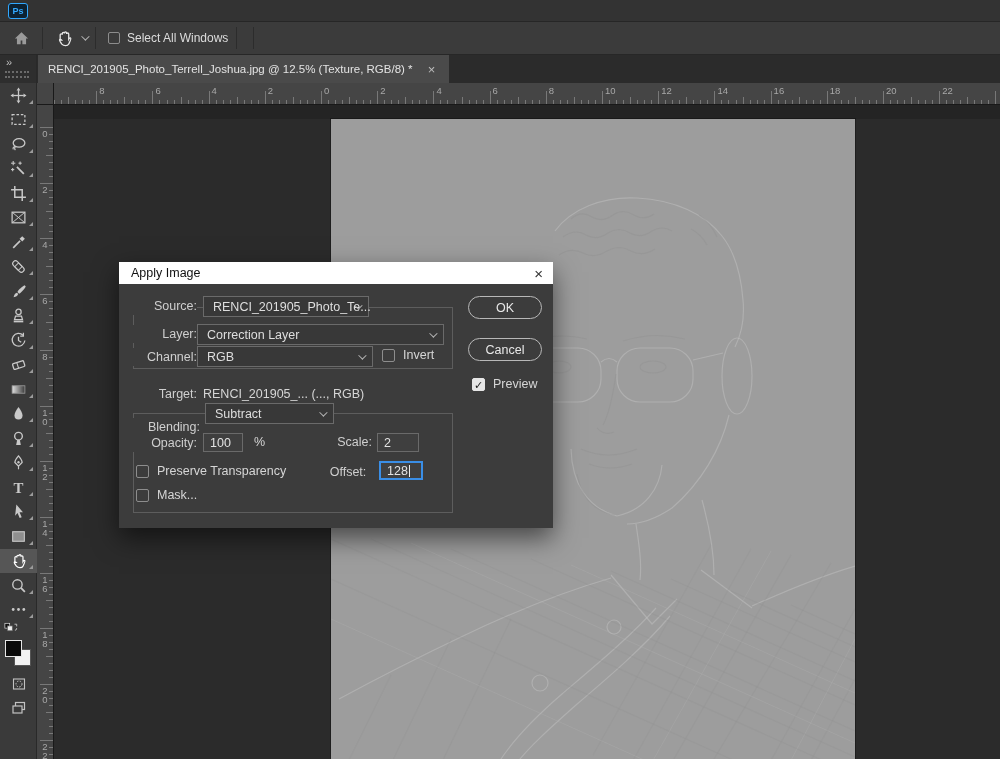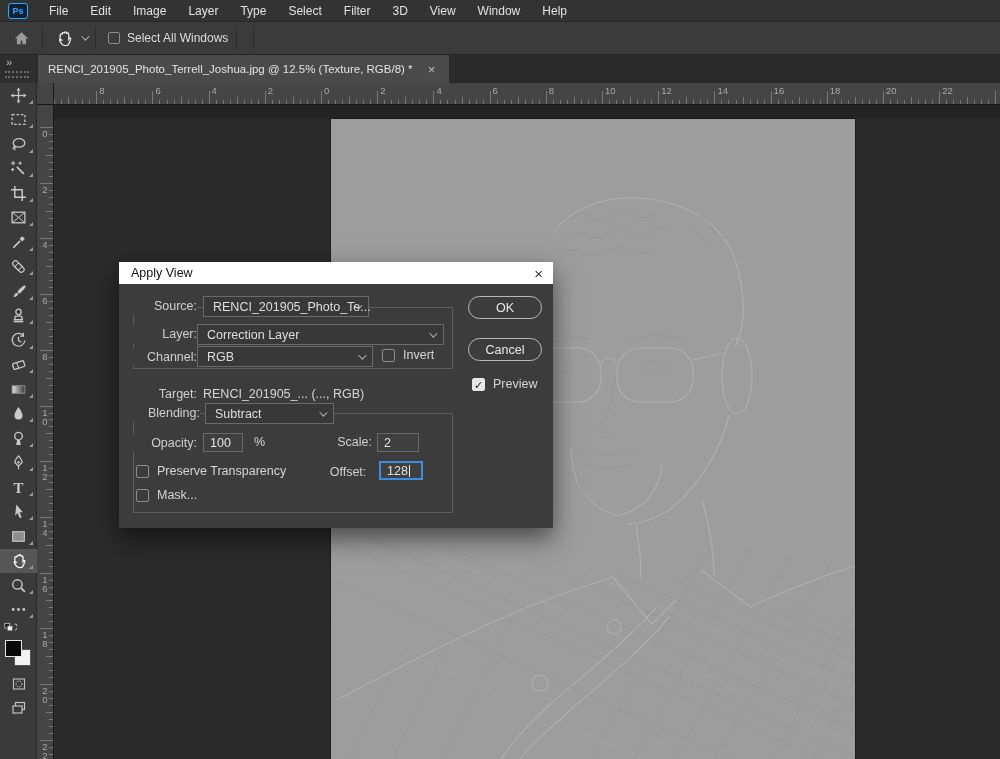--- a/index.html
+++ b/index.html
@@ -105,19 +105,6 @@
 
 <div id="menubar">
   <div id="ps-badge">Ps</div>
-  <div id="menu-items" style="display: flex;">
-      <span class="menu-item">File</span>
-      <span class="menu-item">Edit</span>
-      <span class="menu-item">Image</span>
-      <span class="menu-item">Layer</span>
-      <span class="menu-item">Type</span>
-      <span class="menu-item">Select</span>
-      <span class="menu-item">Filter</span>
-      <span class="menu-item">3D</span>
-      <span class="menu-item">View</span>
-      <span class="menu-item">Window</span>
-      <span class="menu-item">Help</span>
-    </div>
 </div>
 
 <div id="optionsbar">

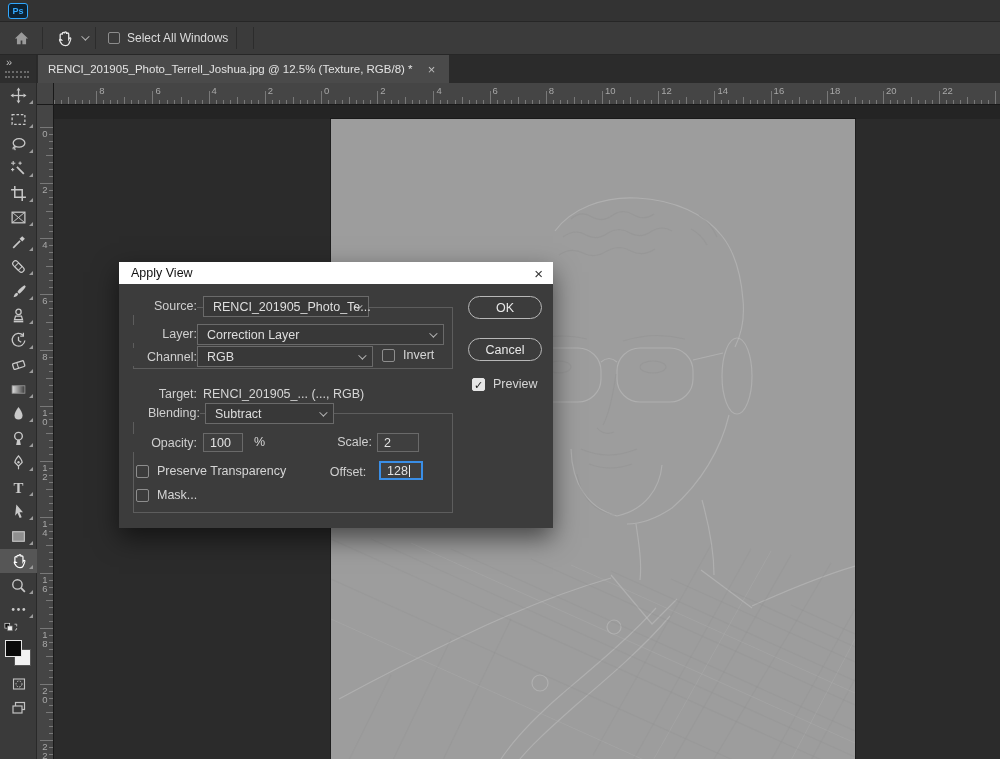--- a/index.html
+++ b/index.html
@@ -689,7 +689,7 @@
 
 <div id="dialog">
   <div id="dlg-titlebar">
-    <span id="dlg-title">Apply View</span>
+    <span id="dlg-title">Apply Image</span>
     <span id="dlg-close">×</span>
   </div>
 

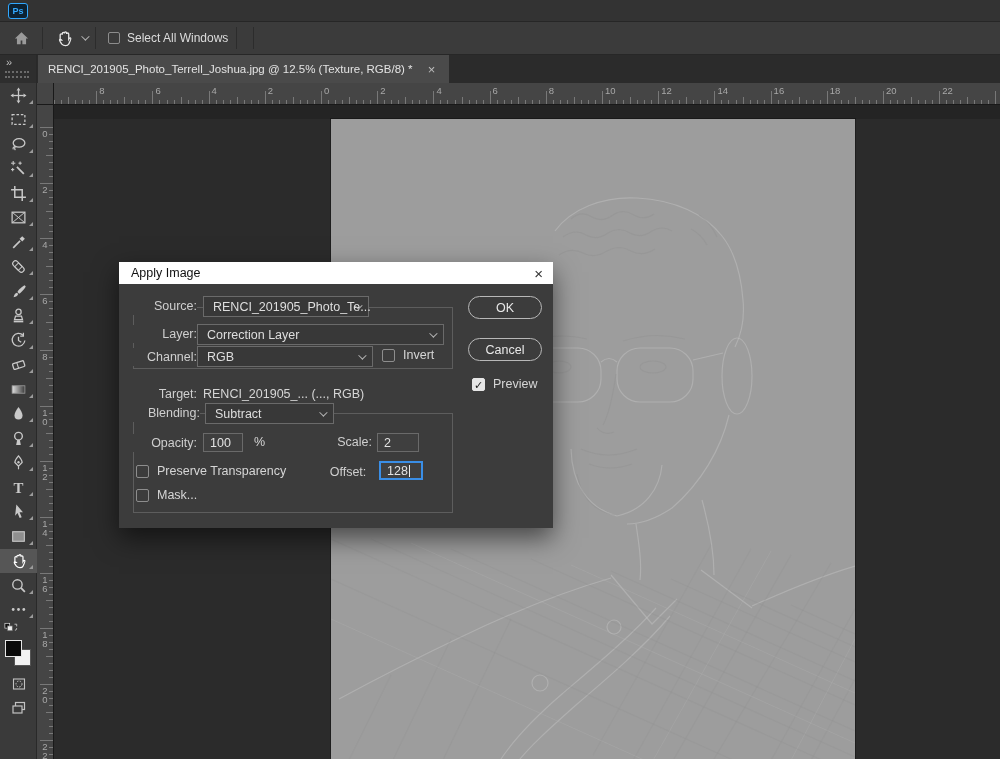--- a/index.html
+++ b/index.html
@@ -728,7 +728,7 @@
   <span class="dlabel" style="left:0;top:123px">Target:</span>
   <span class="abs" style="left:84px;top:125px;color:#d6d6d6">RENCI_201905_... (..., RGB)</span>
 
-  <span class="dlabel" style="left:3px;top:142px">Blending:</span>
+  <span class="dlabel" style="left:3px;top:156px">Blending:</span>
   <div class="dd" style="left:86px;top:141px;width:129px">
     <span>Subtract</span>
       <span class="chev"></span>

